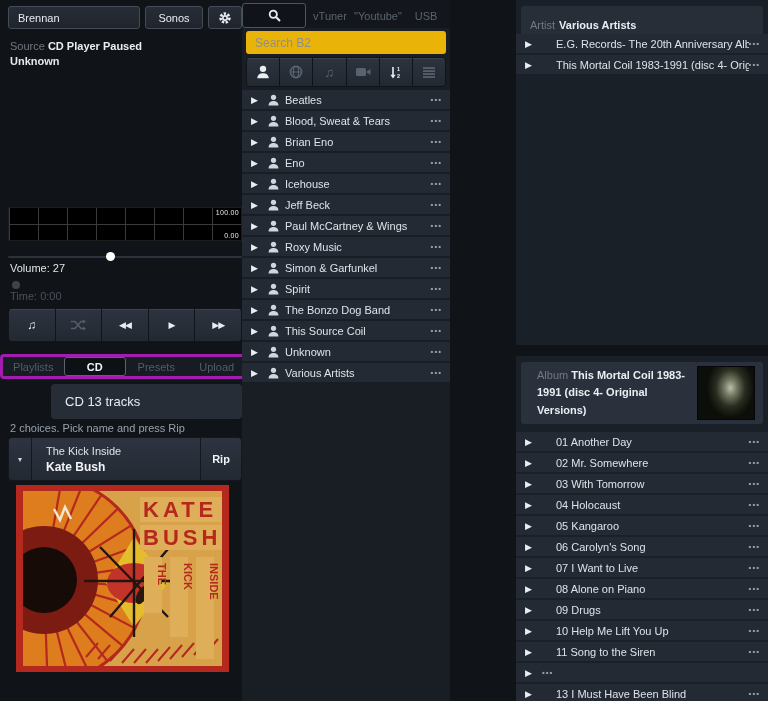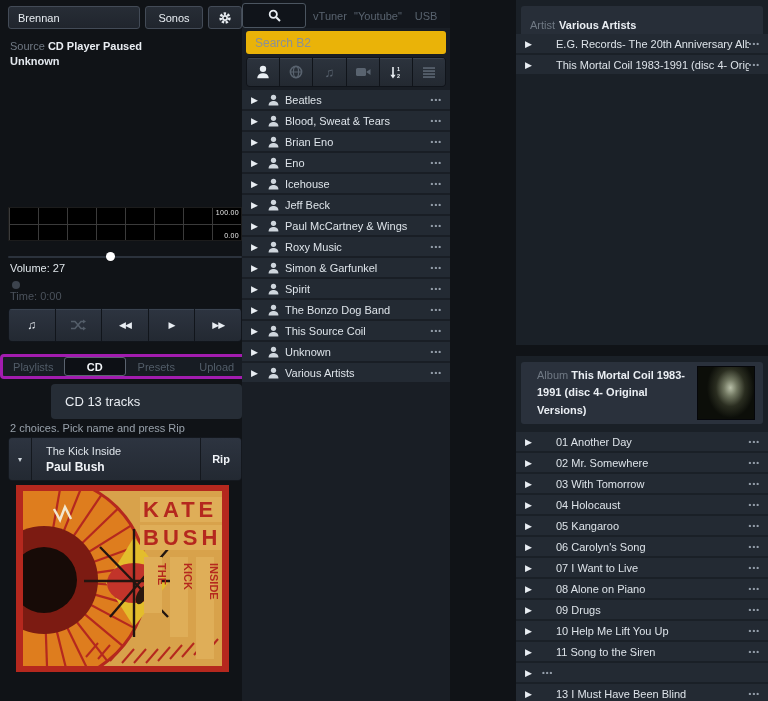--- a/index.html
+++ b/index.html
@@ -171,7 +171,7 @@
     </div>
     <div class="rip-main">
       <div class="l1">The Kick Inside</div>
-      <div class="l2">Paul Bush</div>
+      <div class="l2">Kate Bush</div>
     </div>
     <div class="rip-btn">
       <span>Rip</span>

